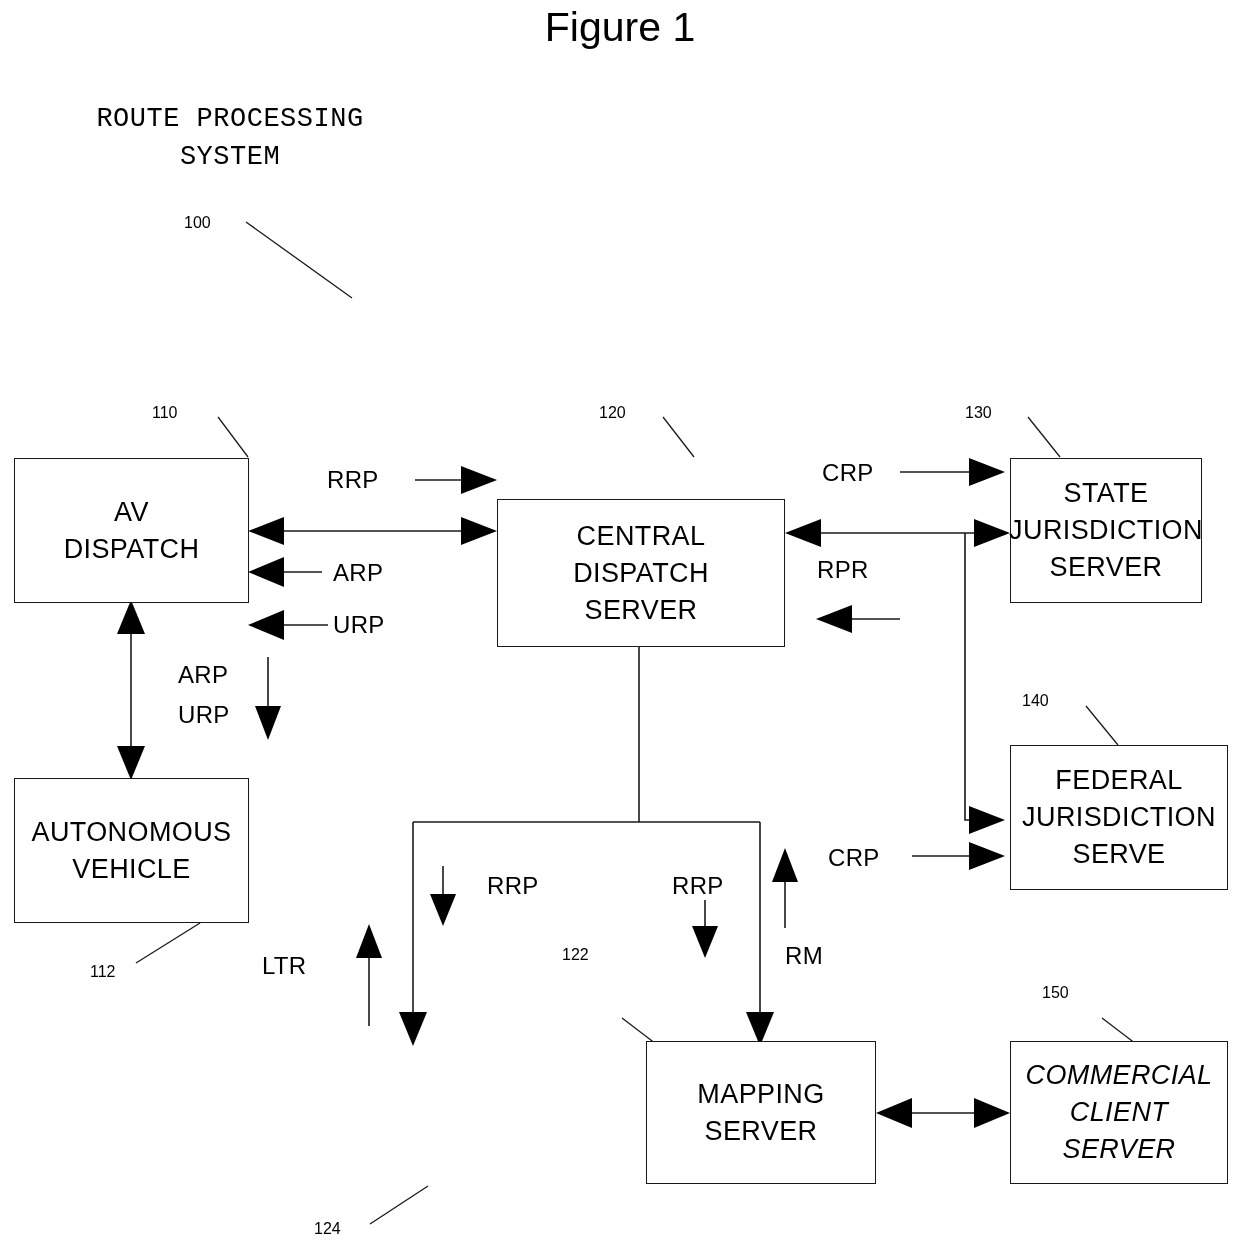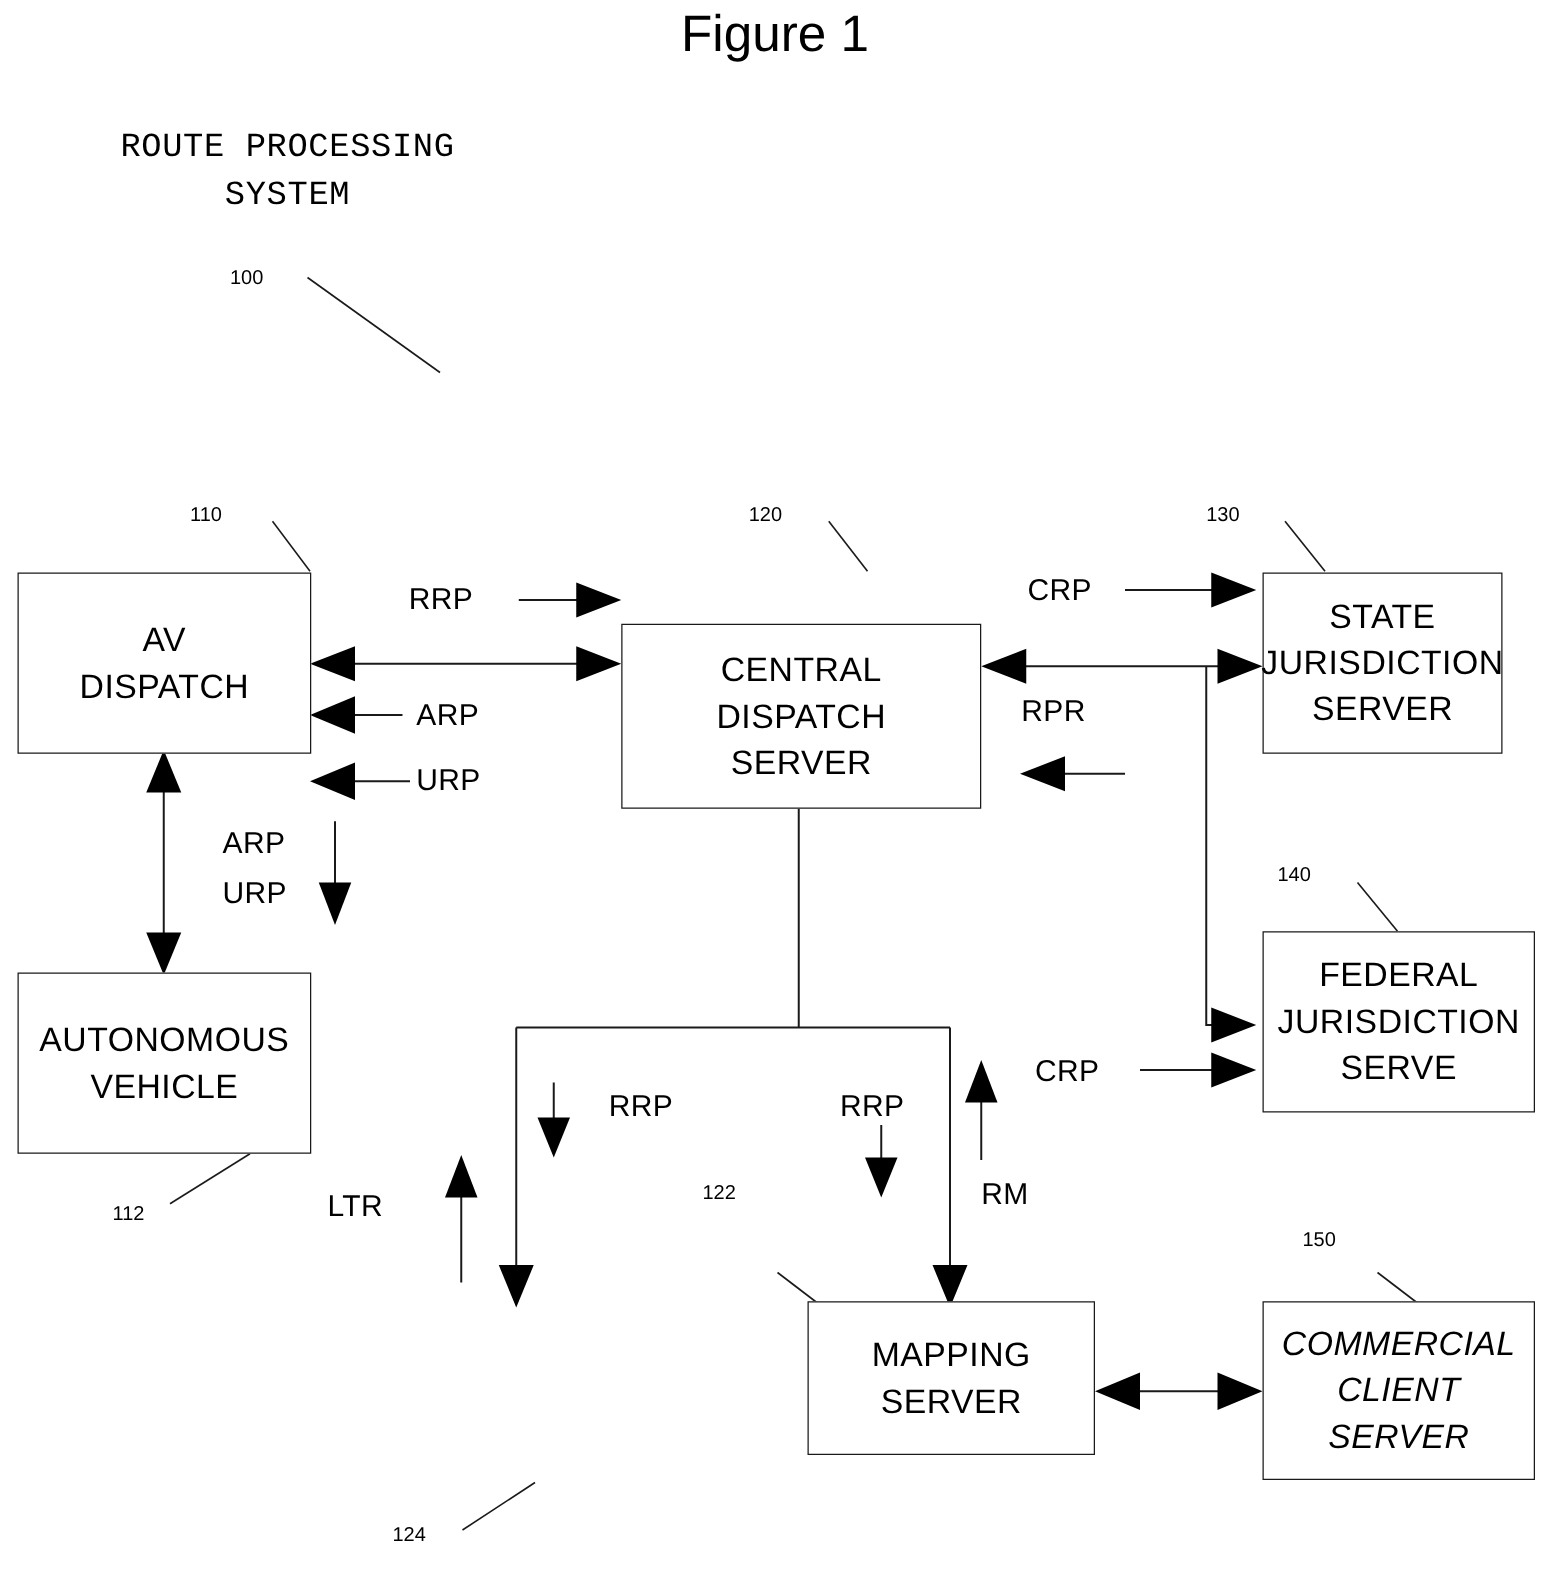--- a/index.html
+++ b/index.html
@@ -210,7 +210,7 @@
 
   <div class="ref-num" style="left:314px; top:1214px;">124</div>
 
-  <div class="node-box" style="left:646px; top:1041px; width:230px; height:123px;">
+  <div class="node-box" style="left:646px; top:1041px; width:230px; height:143px;">
     <span class="box-text">MAPPING
 SERVER</span>
   </div>

